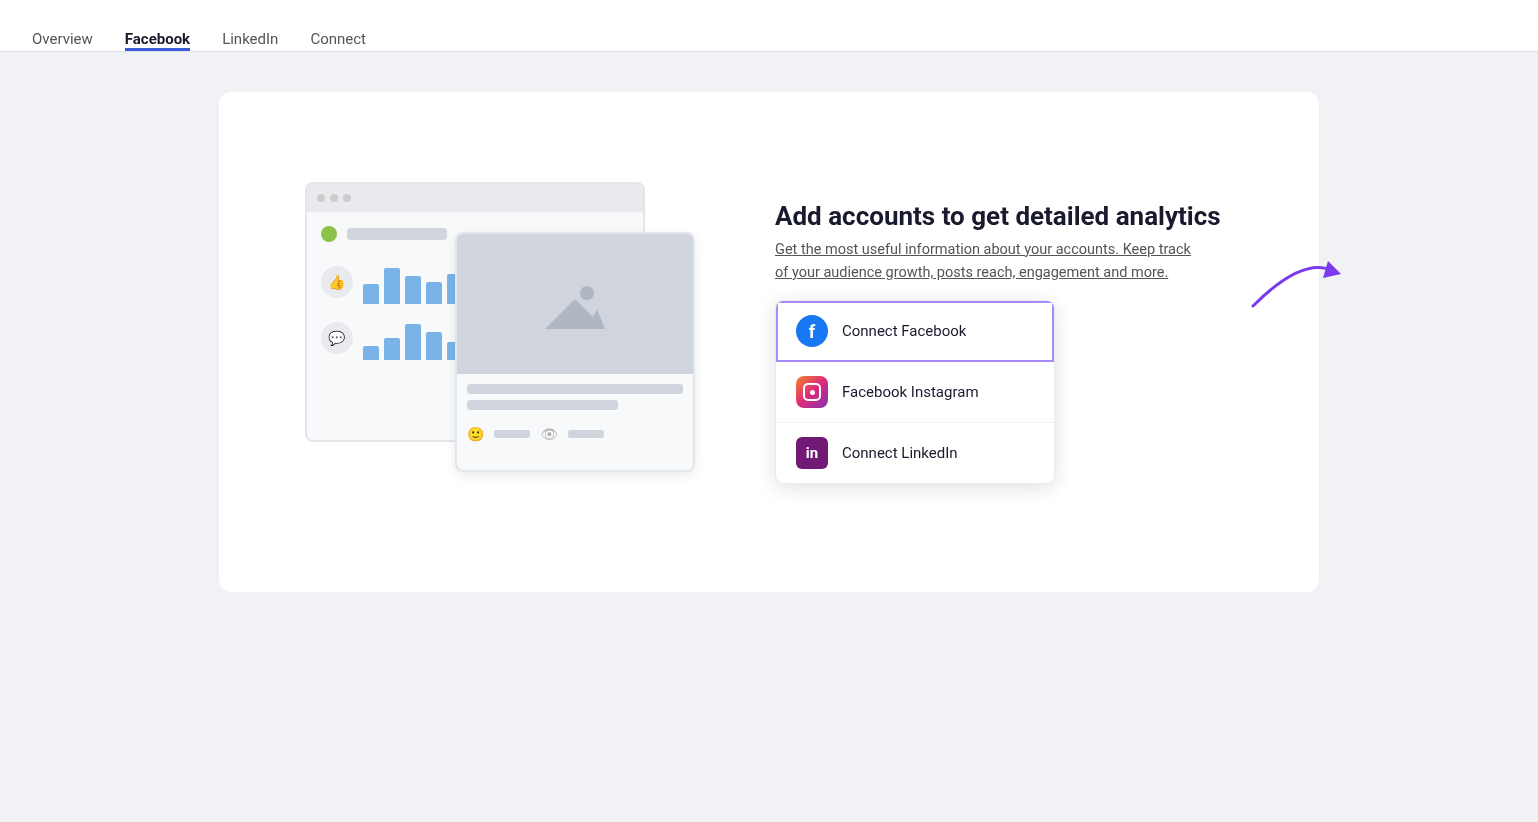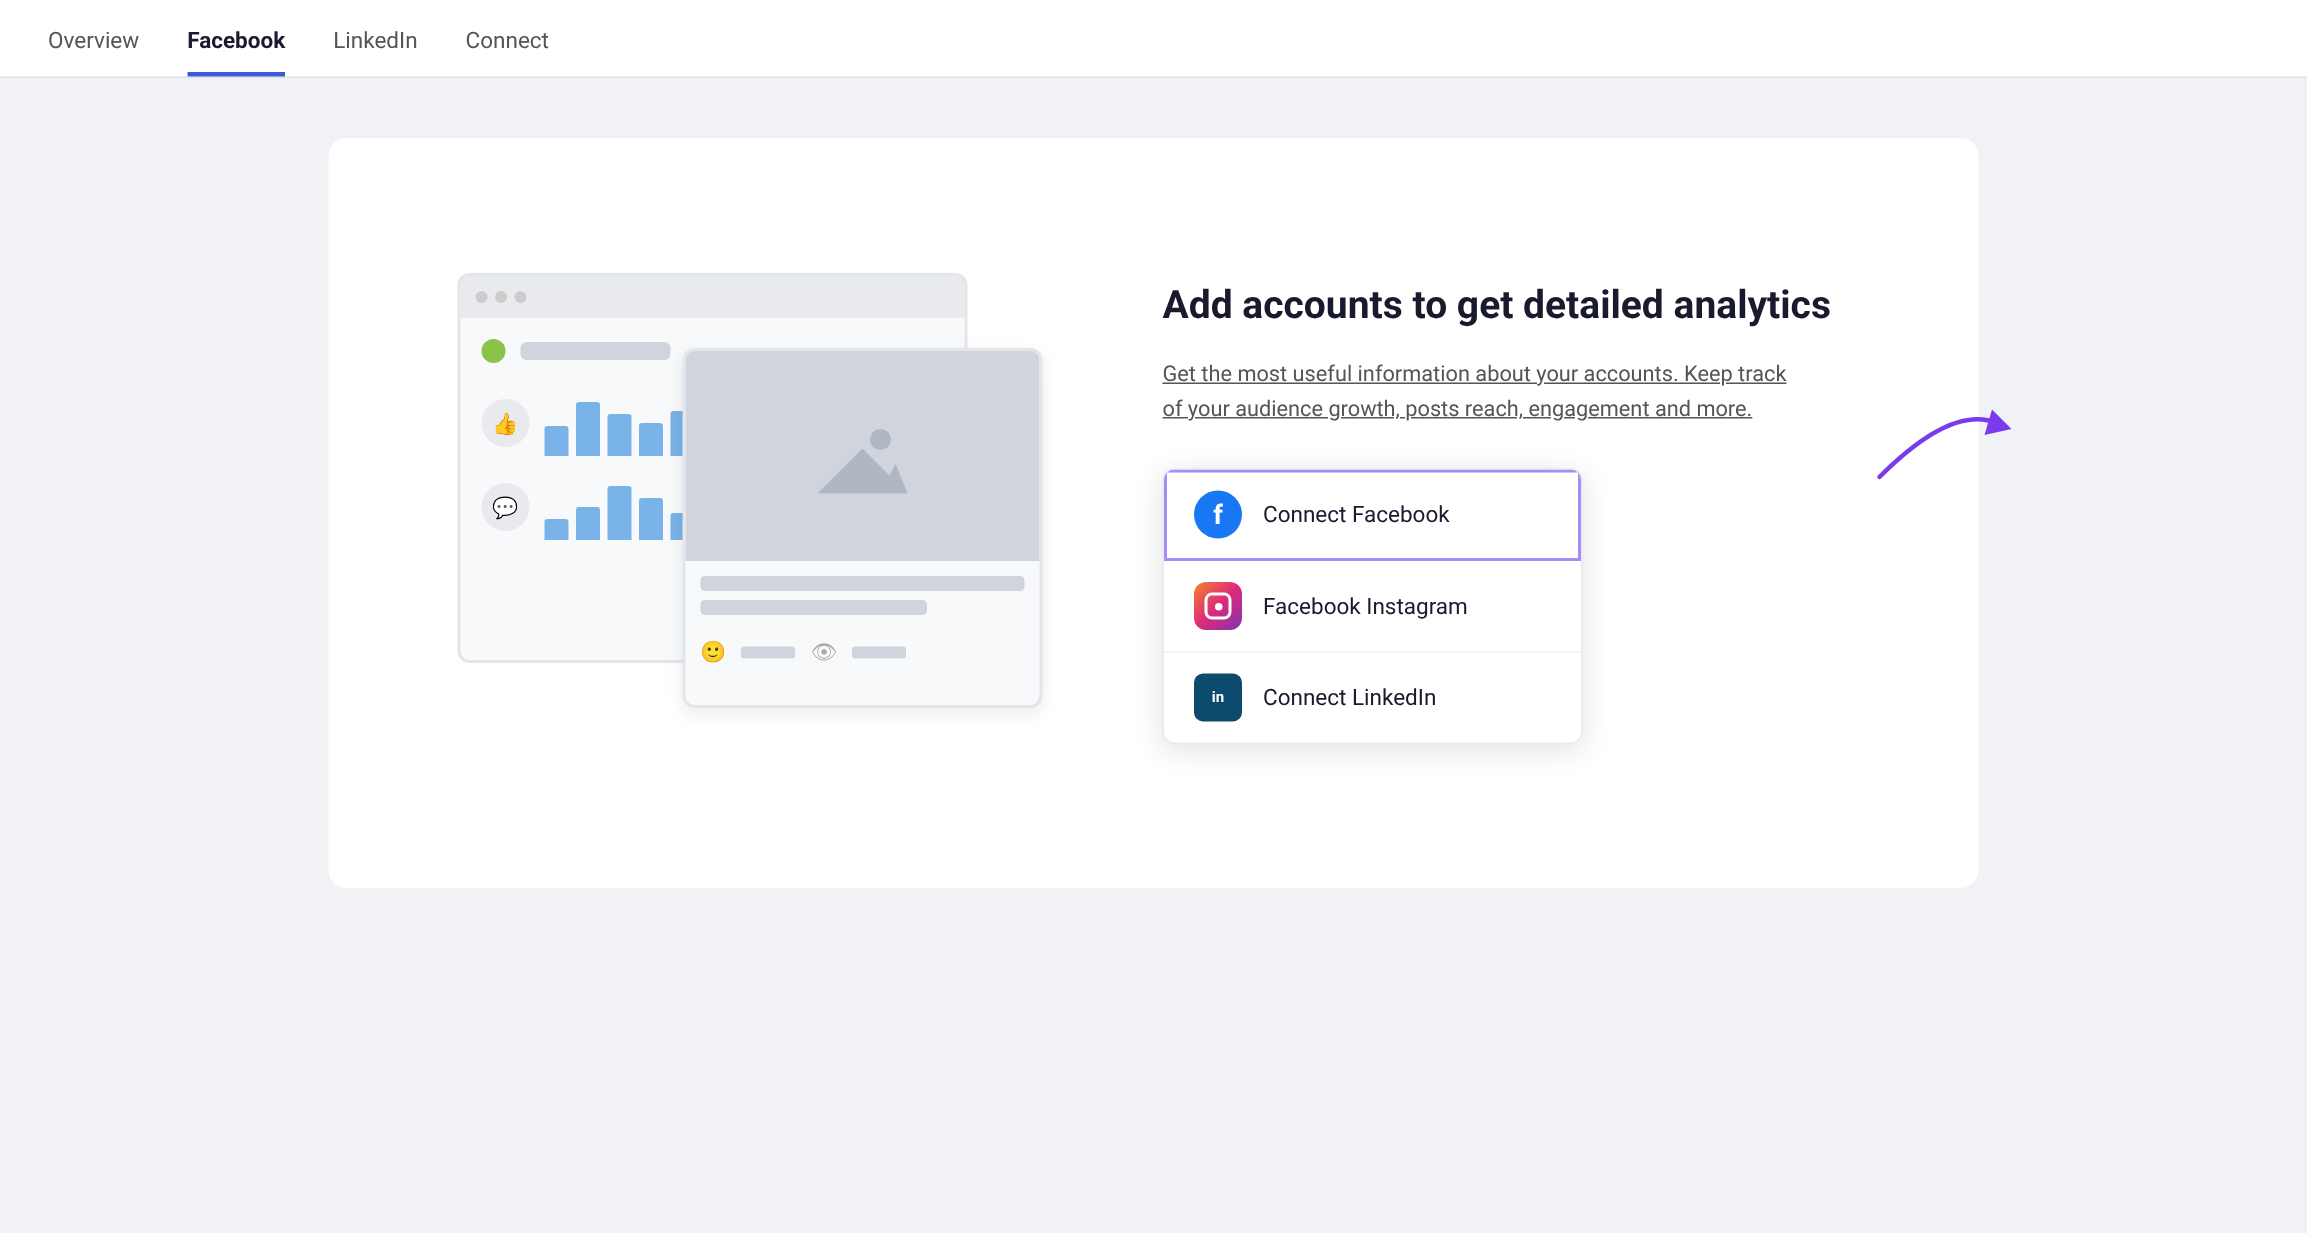--- a/index.html
+++ b/index.html
@@ -26,7 +26,7 @@
       font-size: 15px;
       color: #555;
       cursor: pointer;
-      padding-bottom: 12px;
+      padding-bottom: 0;
       border-bottom: 3px solid transparent;
       user-select: none;
     }

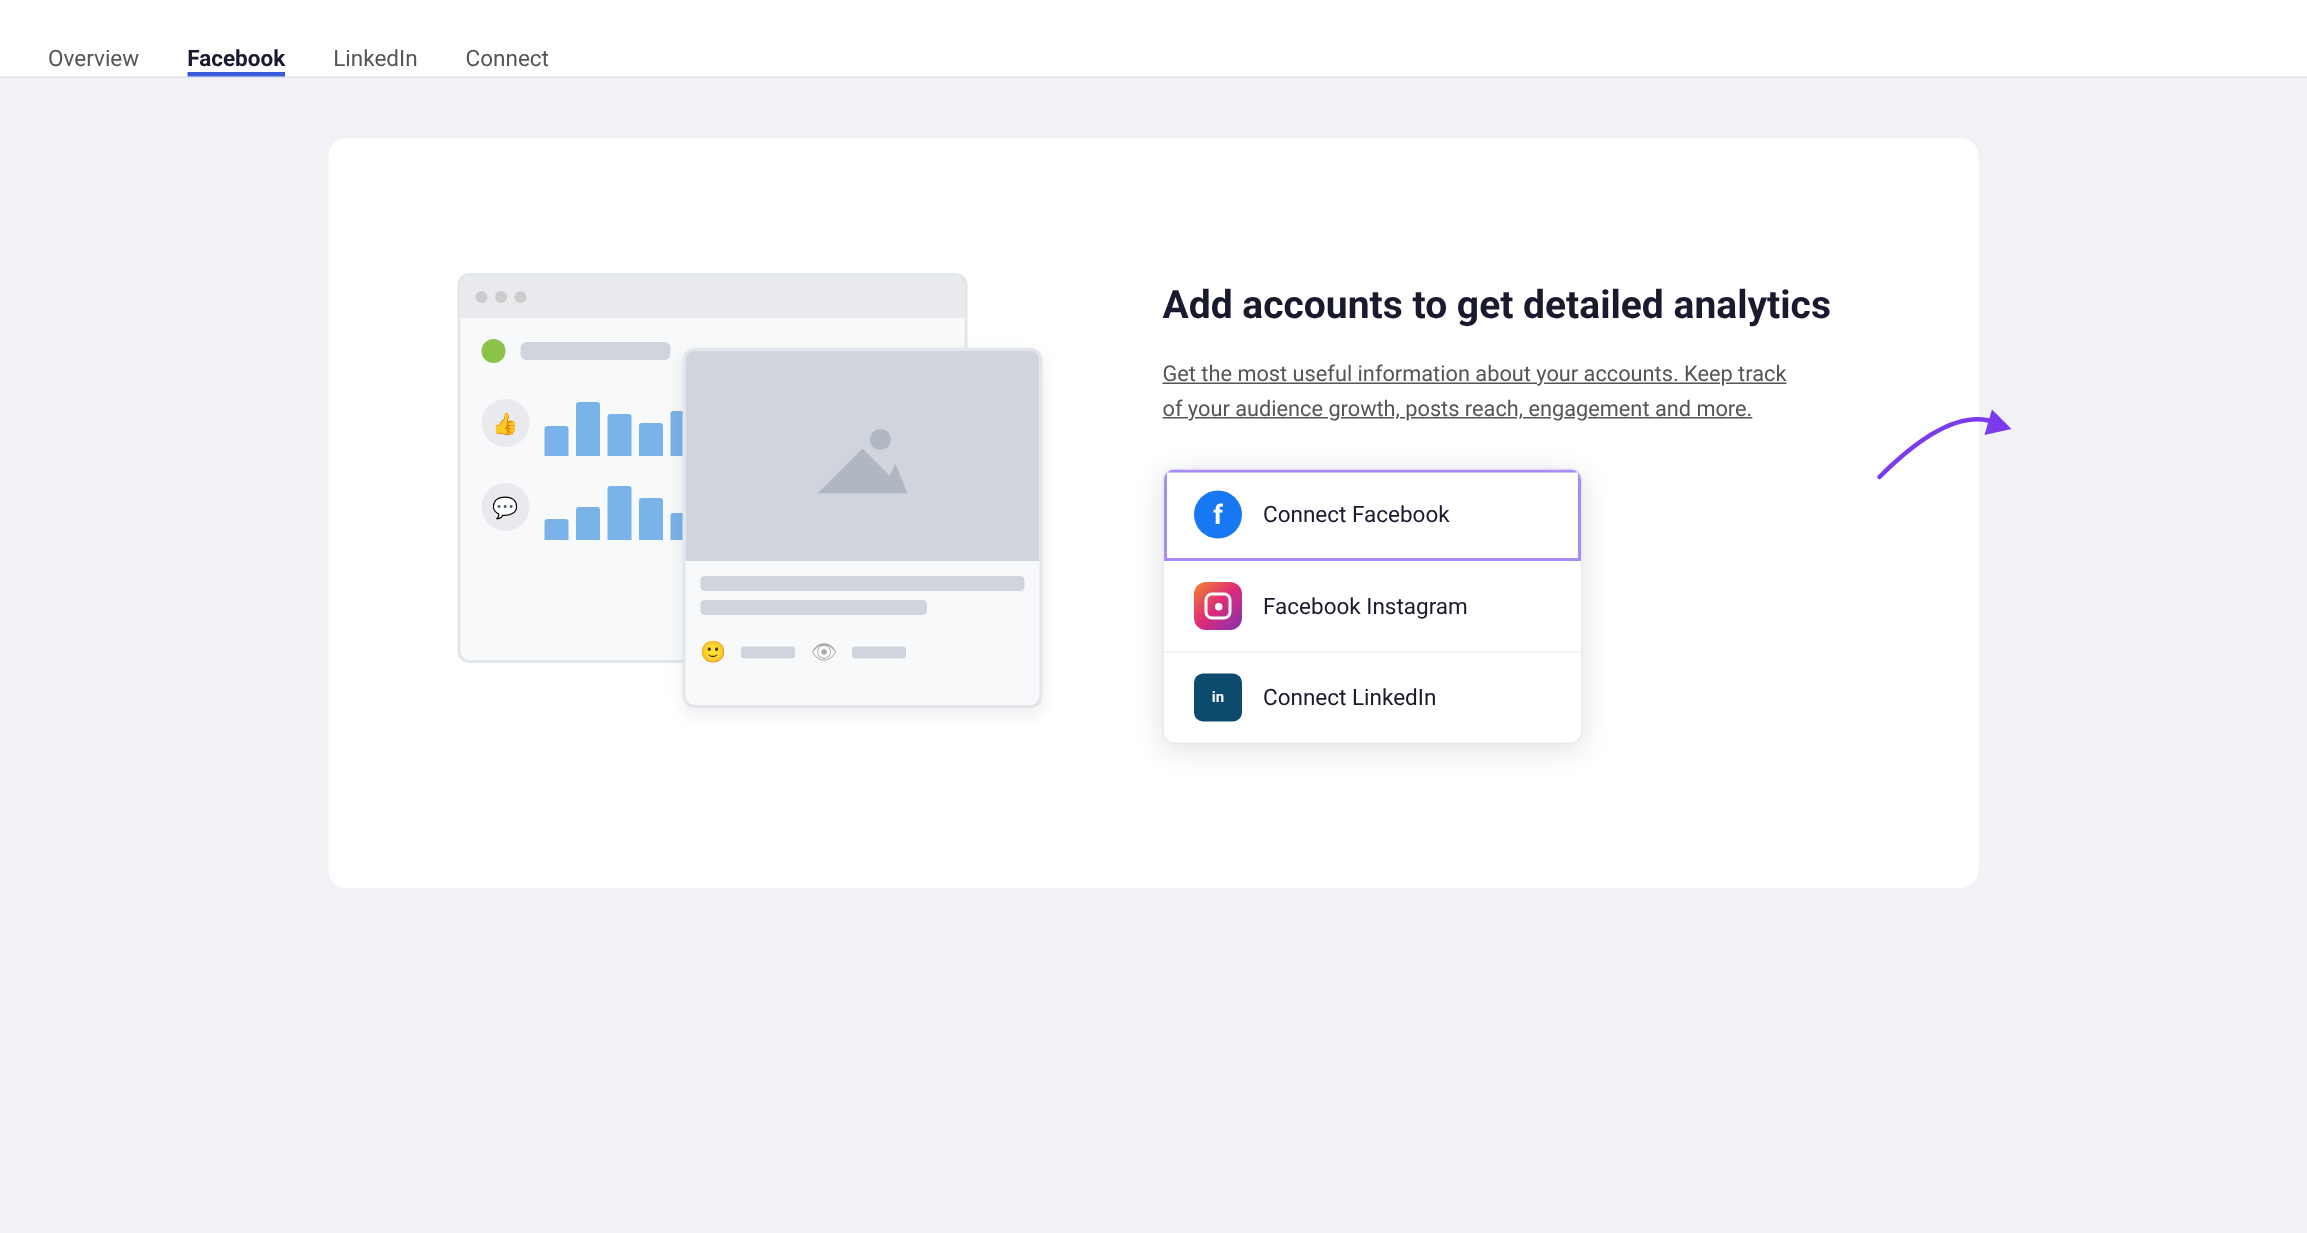--- a/index.html
+++ b/index.html
@@ -231,7 +231,7 @@
       flex: 1;
       display: flex;
       flex-direction: column;
-      gap: 16px;
+      gap: 4px;
     }
 
     .heading {

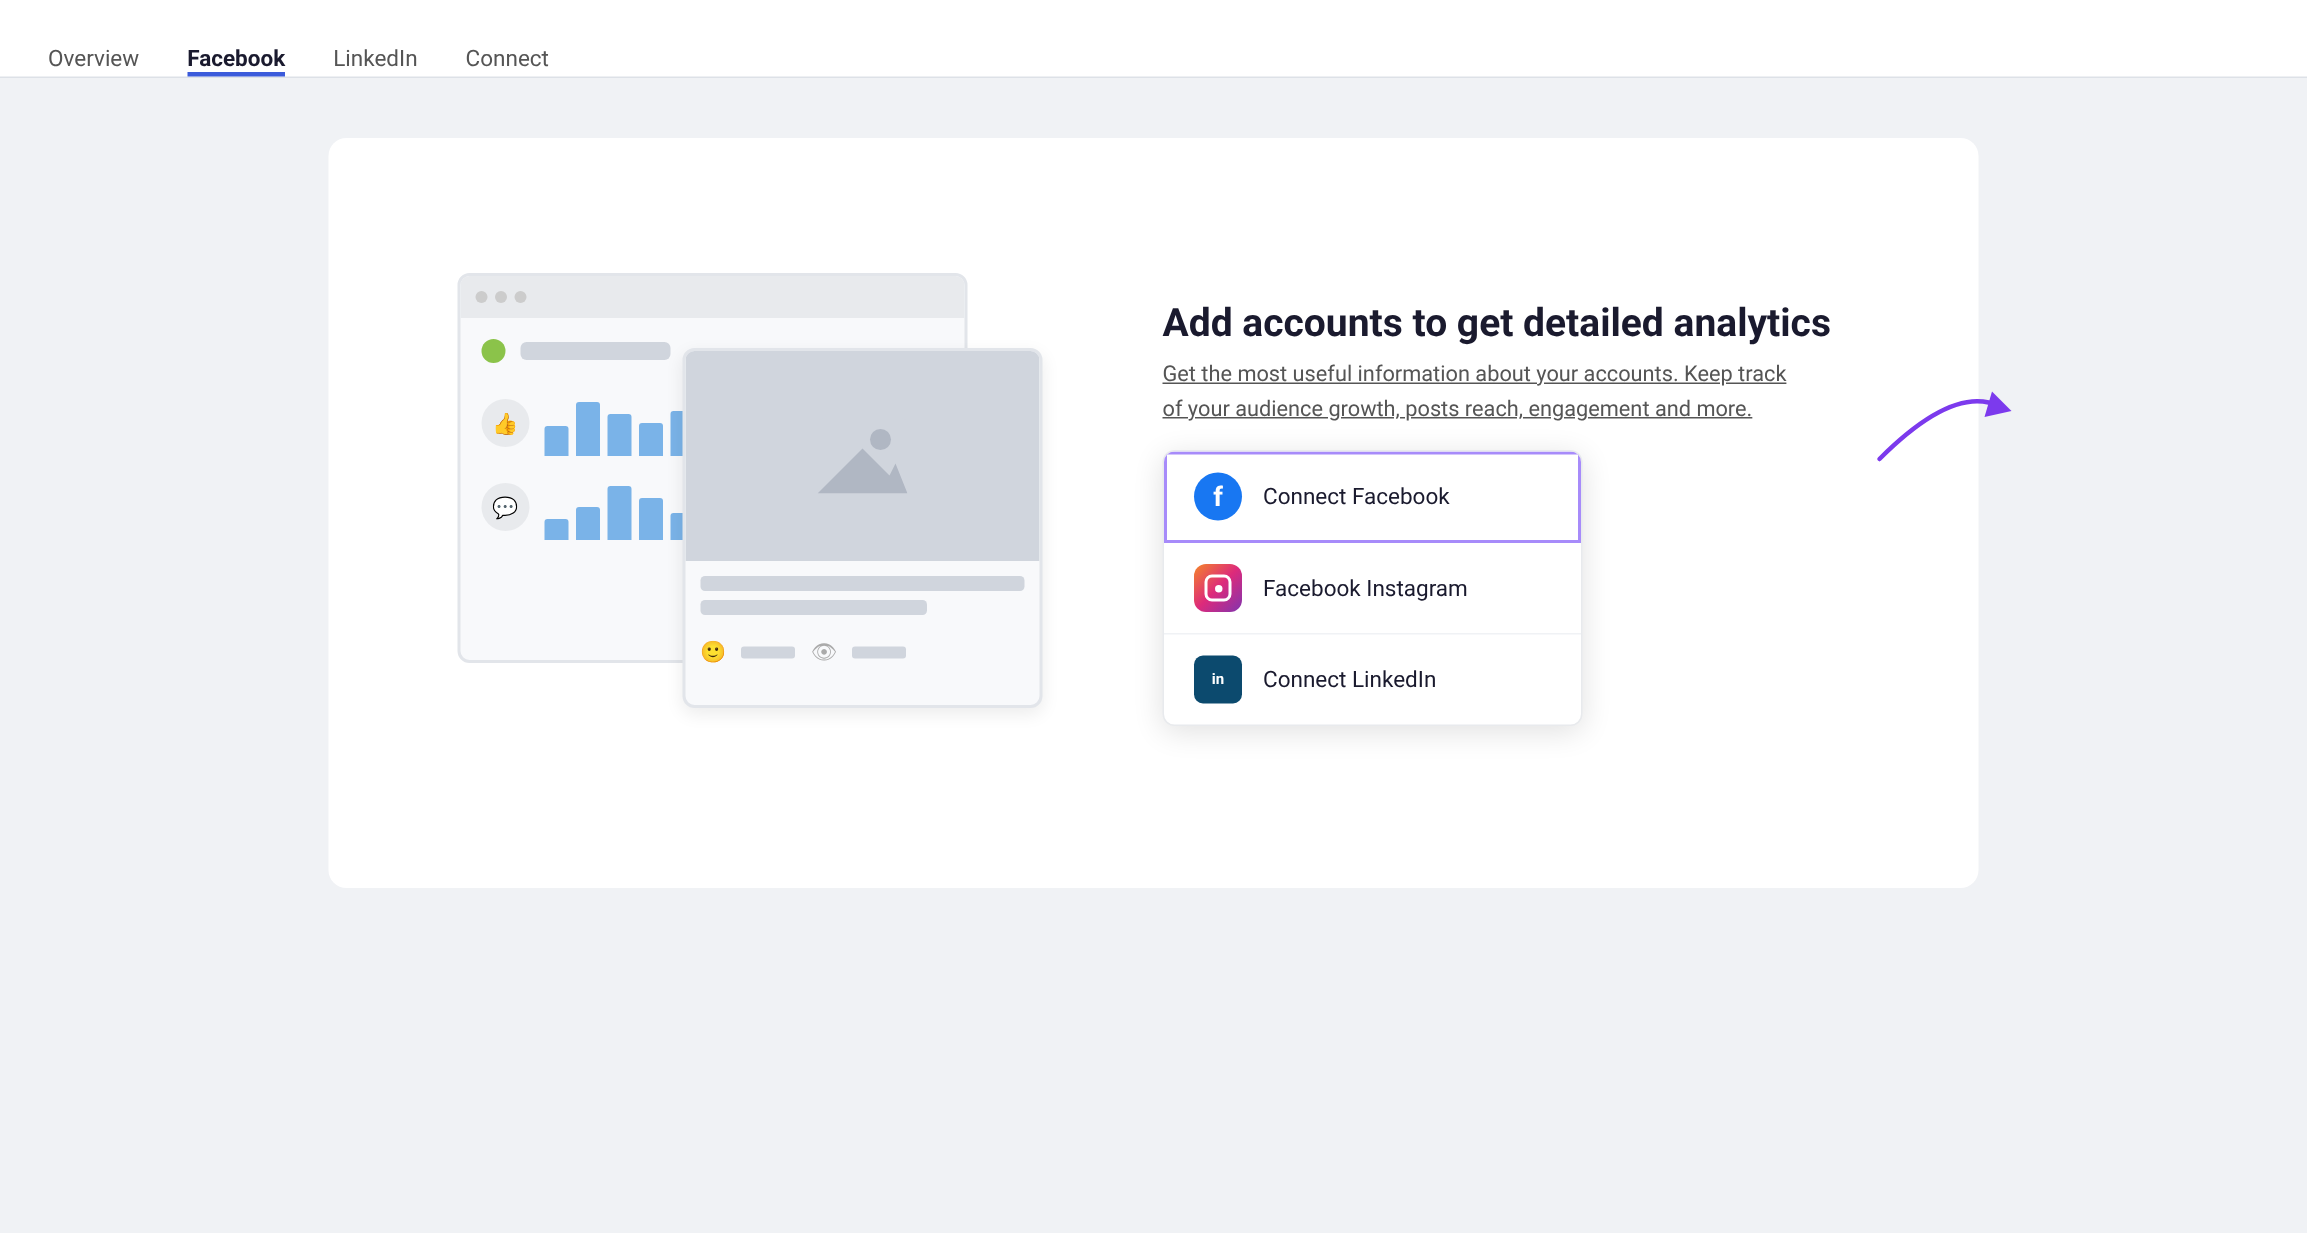--- a/index.html
+++ b/index.html
@@ -364,13 +364,13 @@
       width: 32px;
       height: 32px;
       border-radius: 6px;
-      background: #0c4a6e;
+      background: #701a75;
       display: flex;
       align-items: center;
       justify-content: center;
       color: #fff;
       font-weight: 700;
-      font-size: 10px;
+      font-size: 15px;
       flex-shrink: 0;
     }
 

